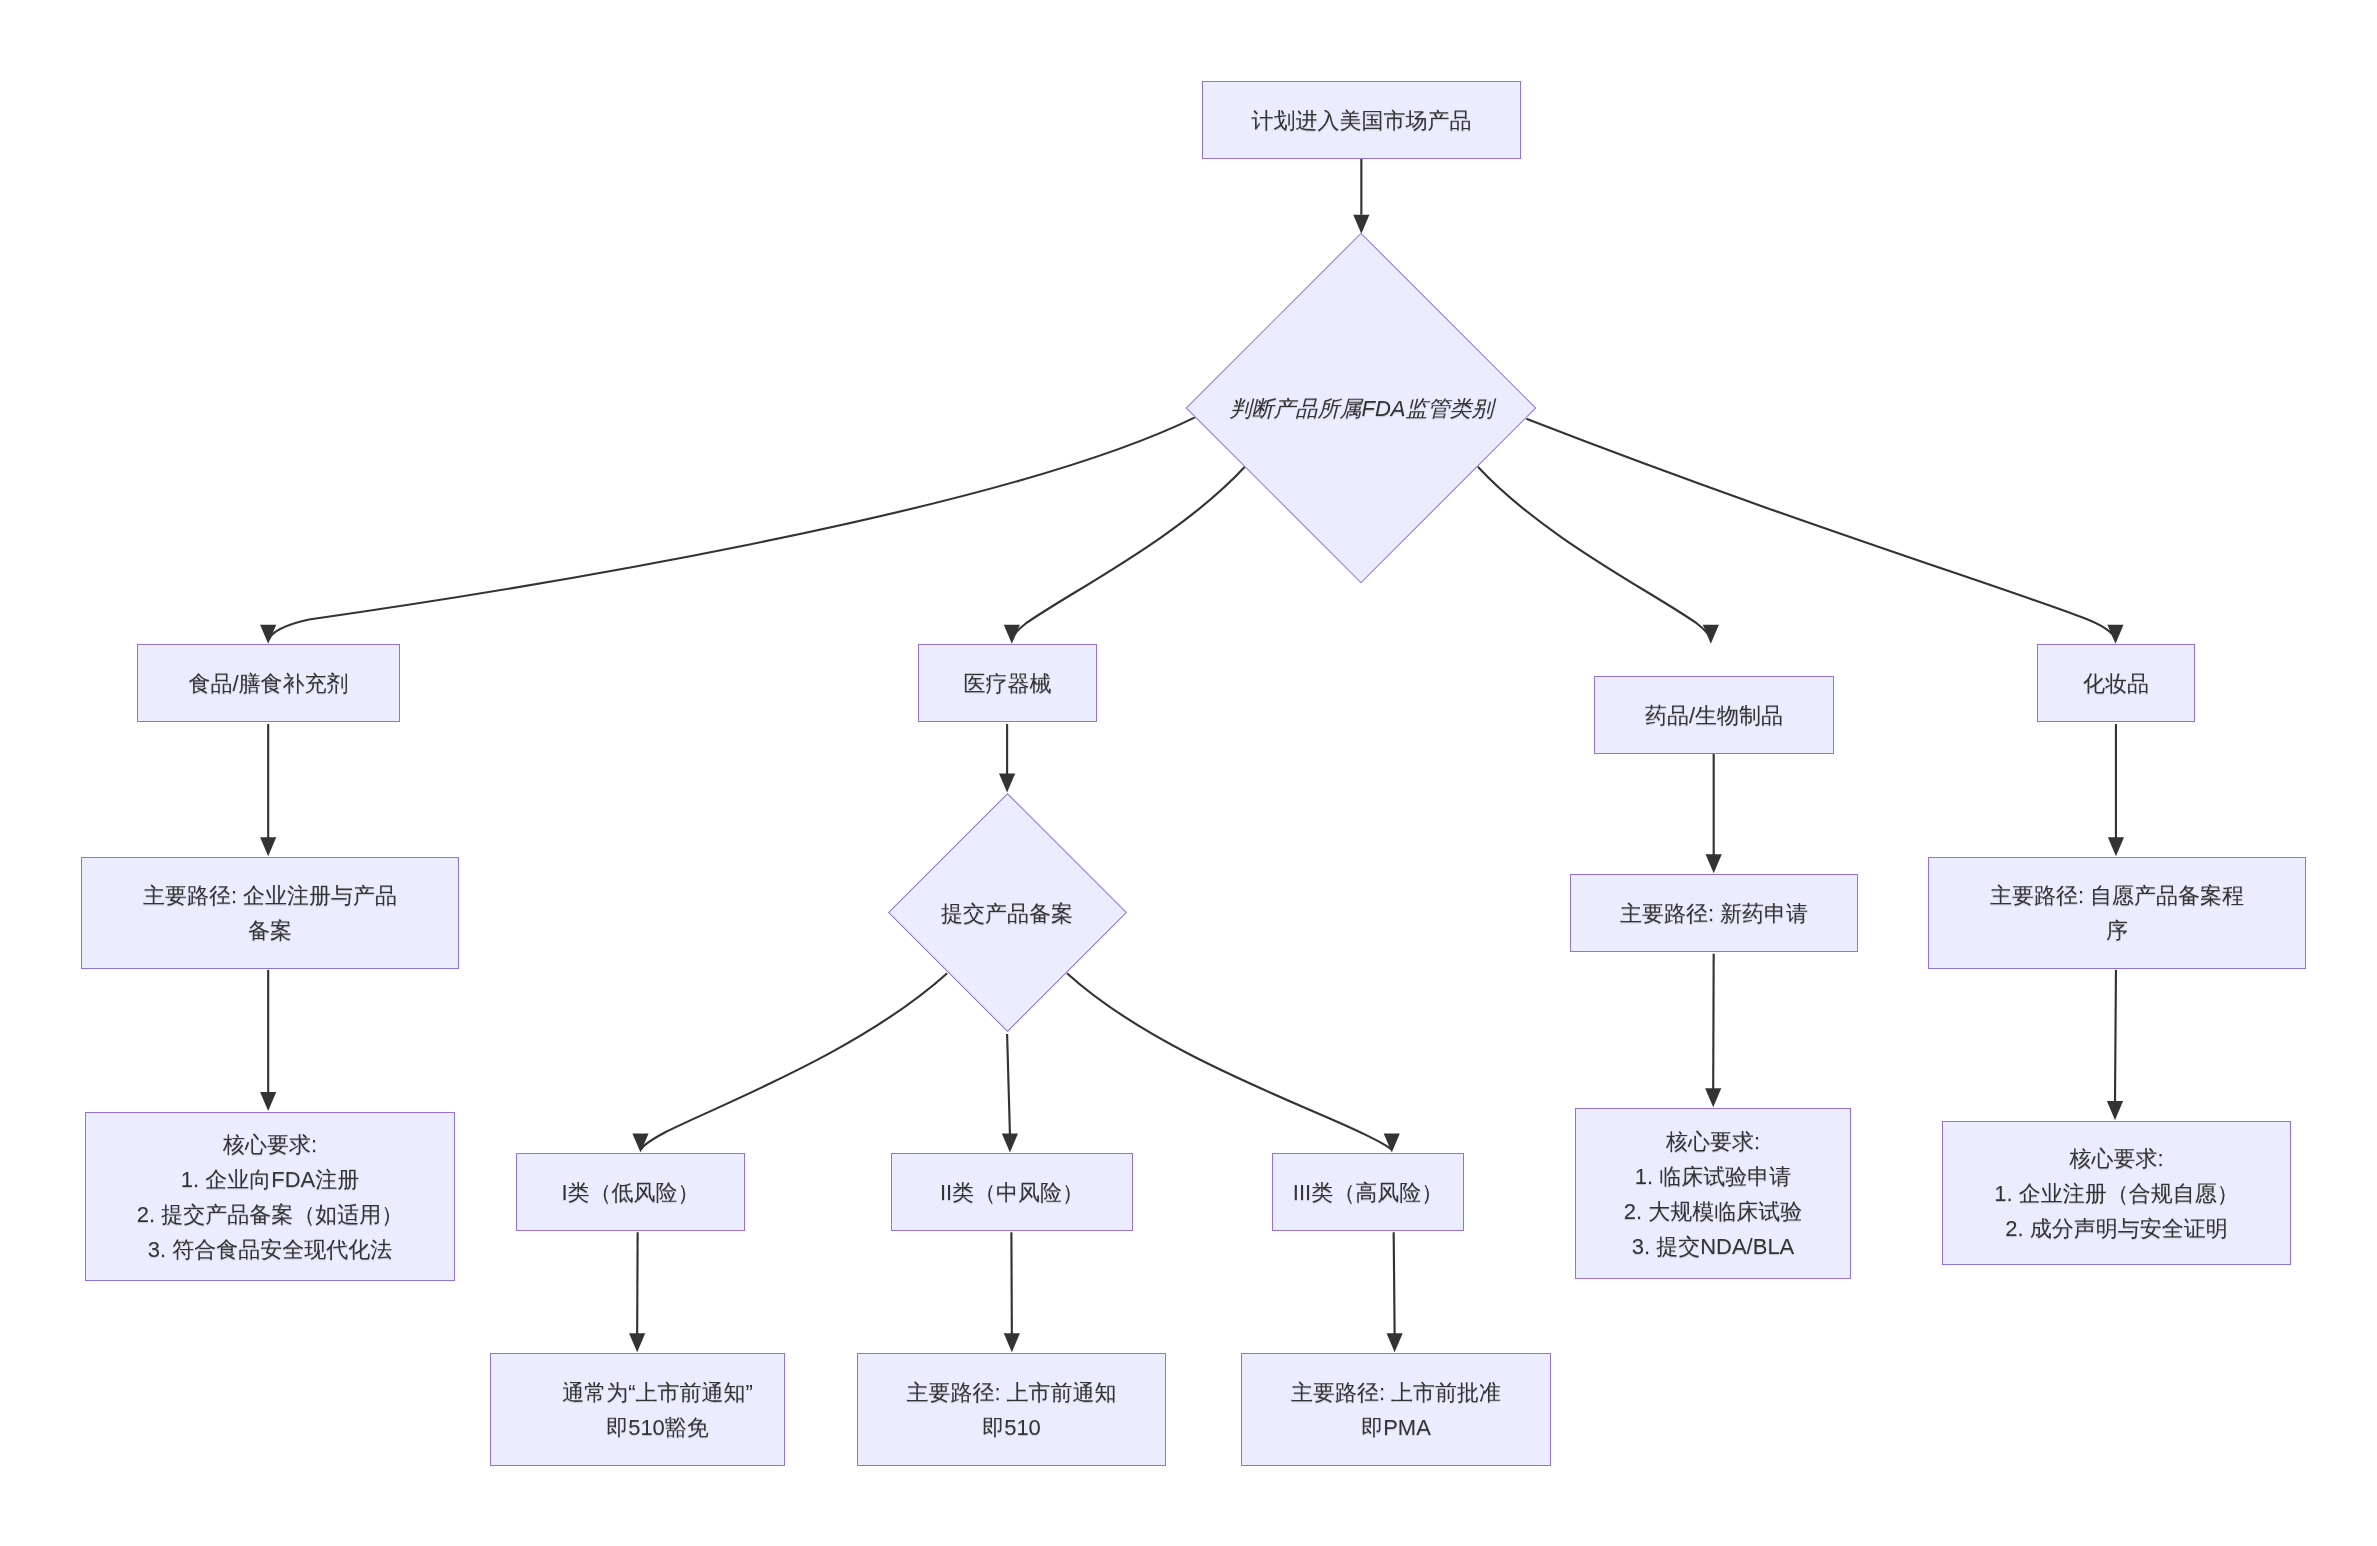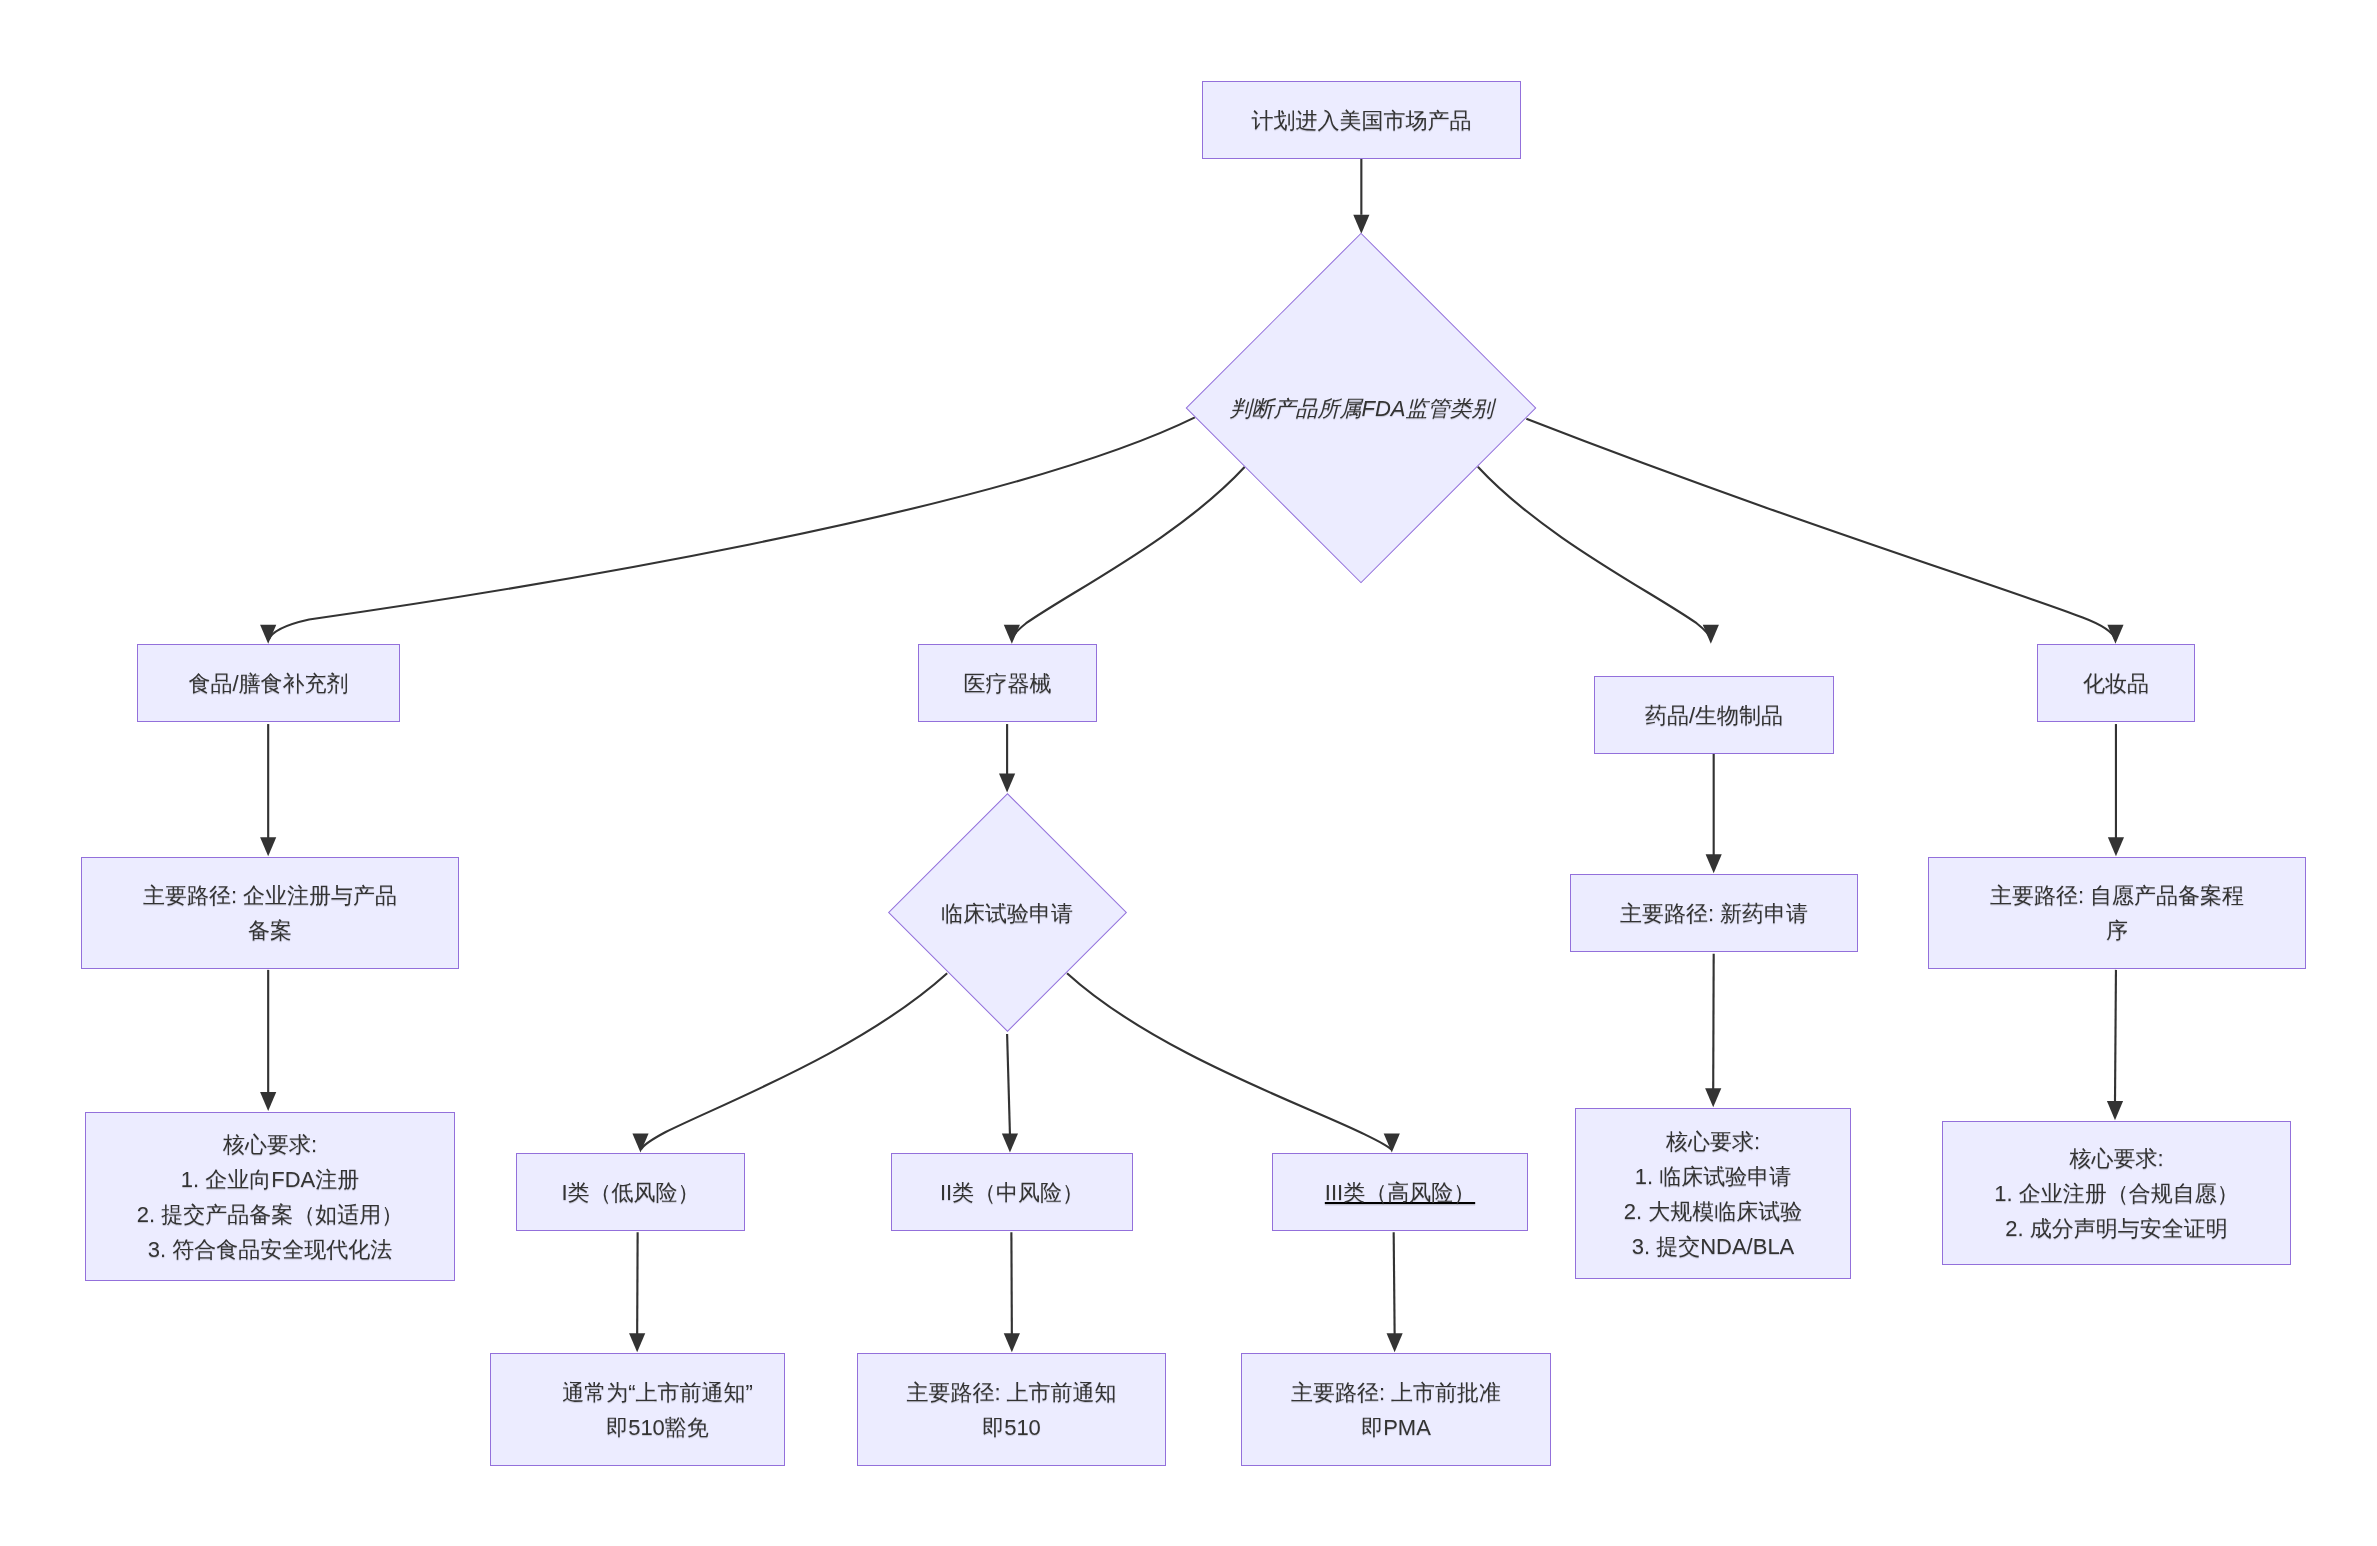--- a/index.html
+++ b/index.html
@@ -160,7 +160,7 @@
 
 <div class="diamond-box" id="n-d2"></div>
 <div class="diamond-label" id="n-d2-label">
-  <span class="lbl">临床试验申请</span>
+  <span class="lbl">提交产品备案</span>
 </div>
 
 <div class="node" id="n-drug-path">

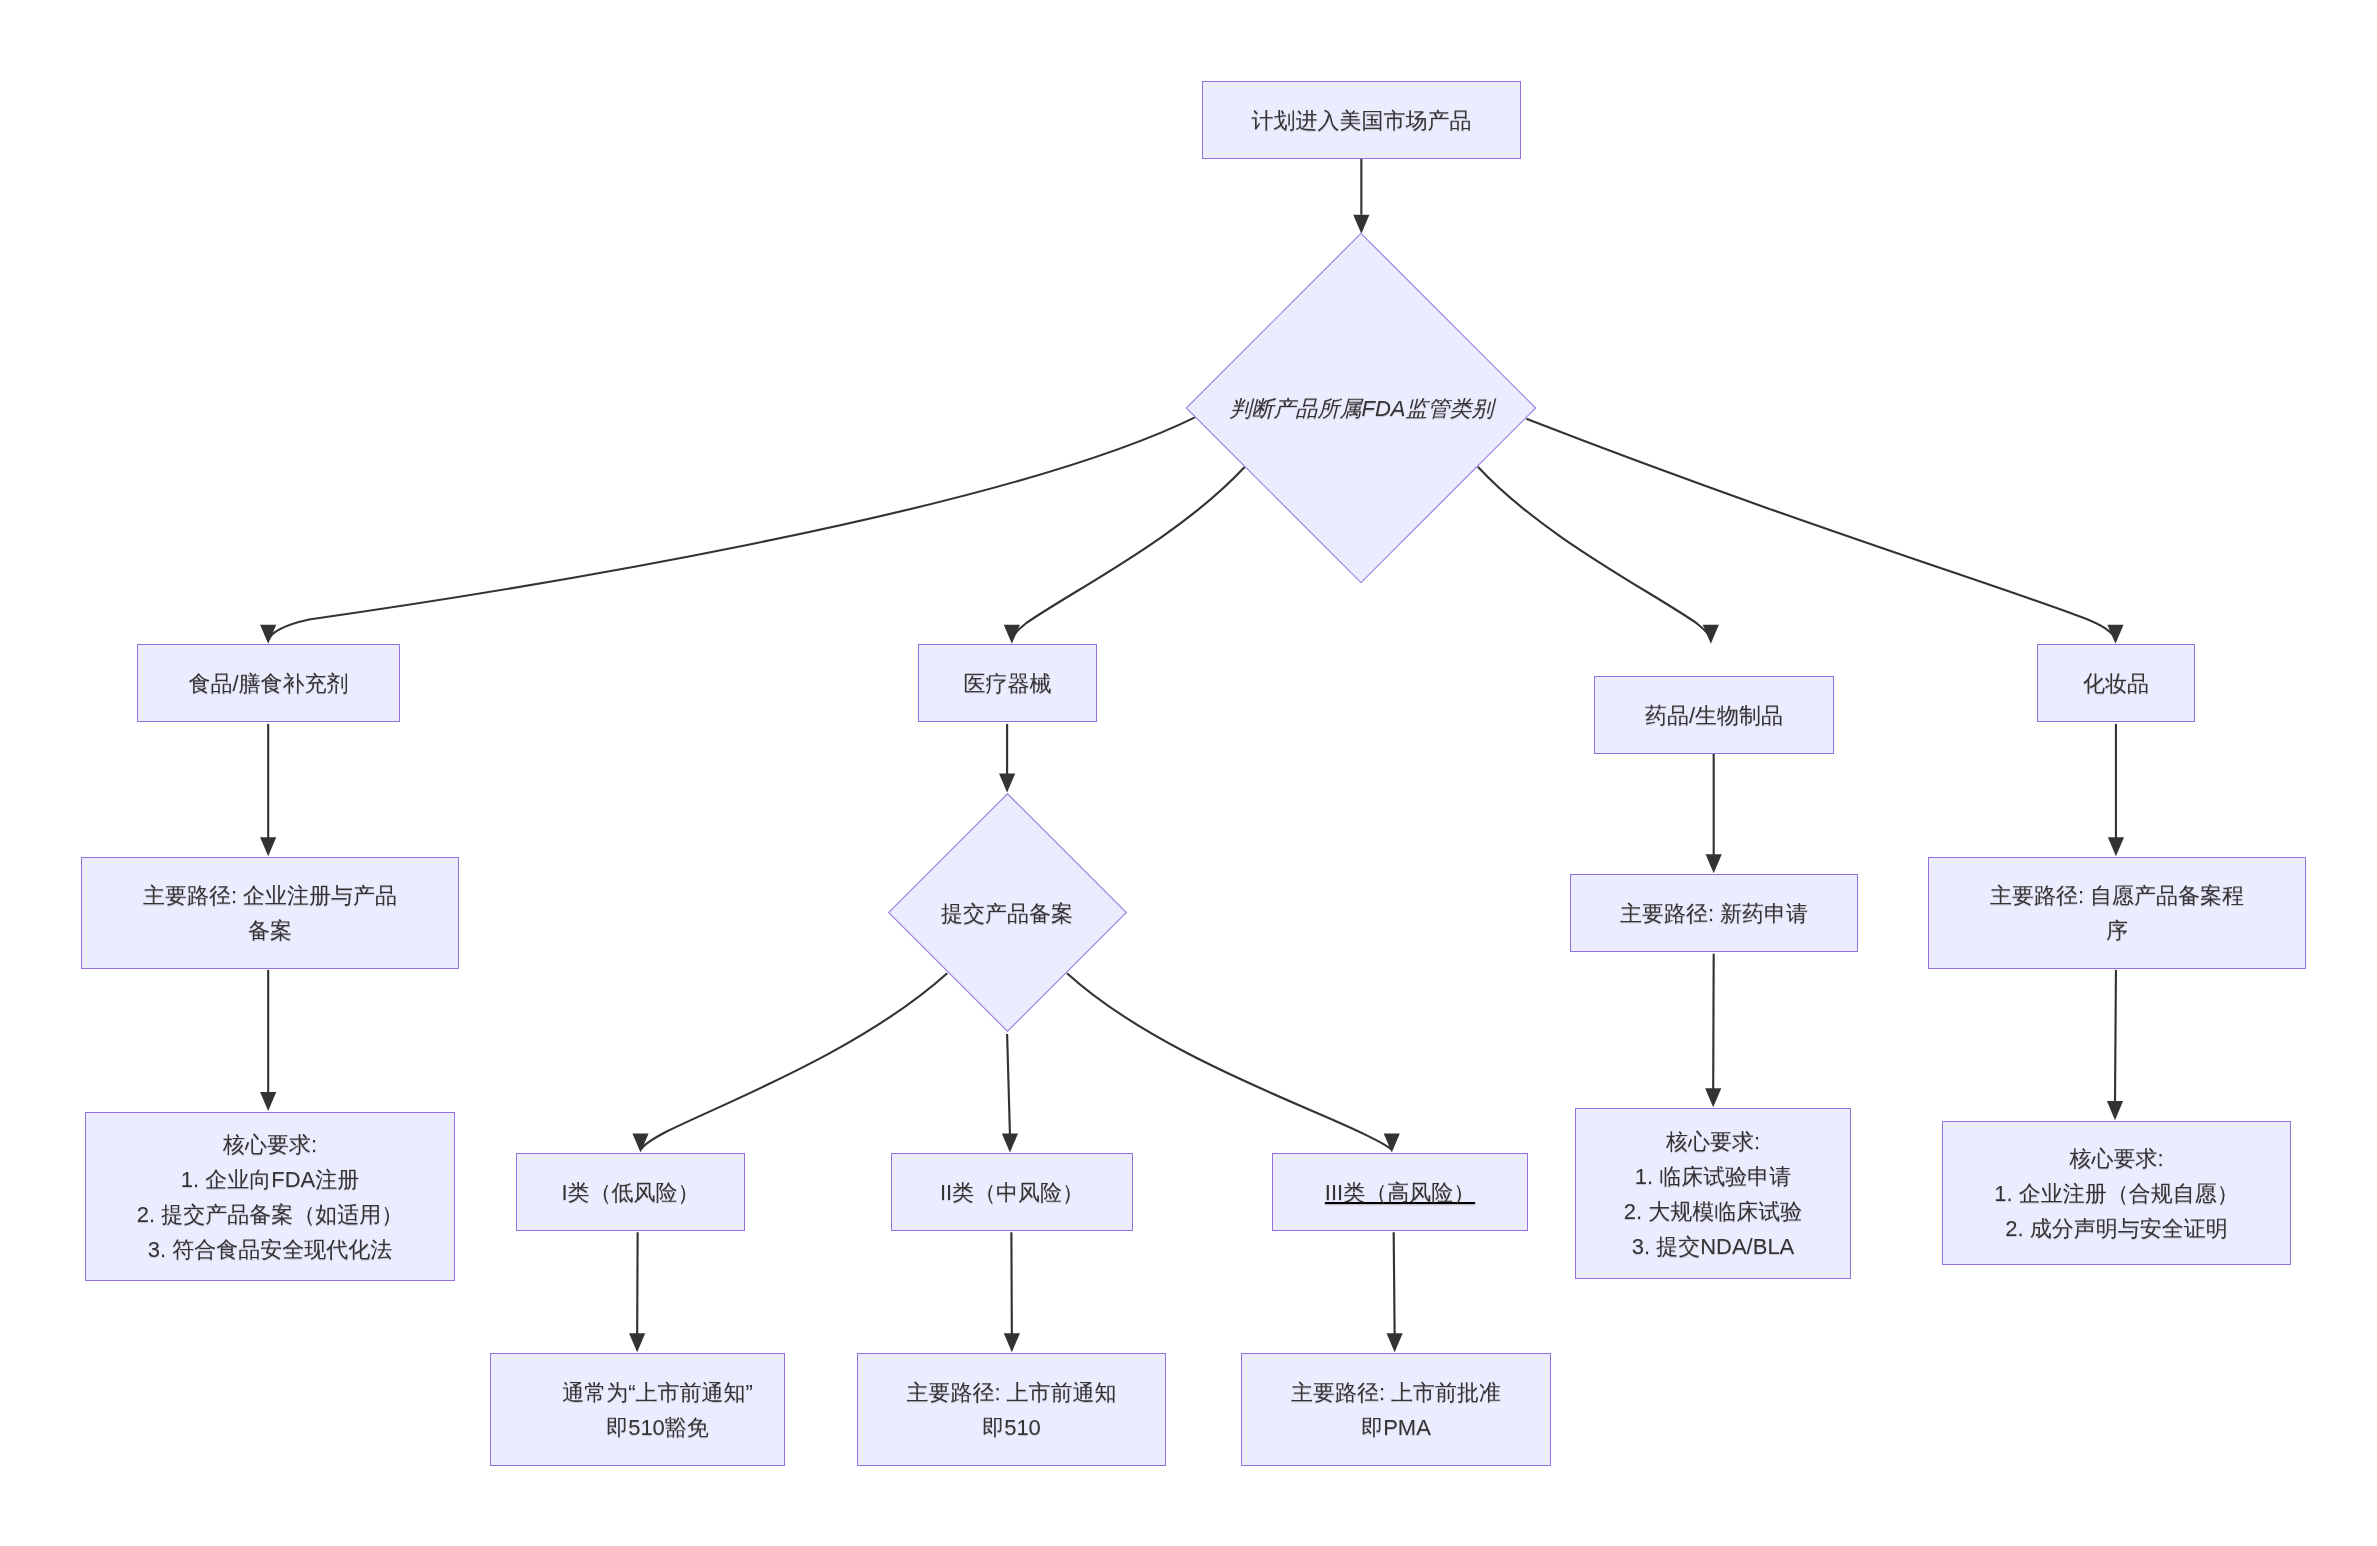--- a/index.html
+++ b/index.html
@@ -64,7 +64,7 @@
   #n-food-req{left:85px;top:1112px;width:370px;height:169px;}
   #n-class1{left:516px;top:1153px;width:229px;height:78px;}
   #n-class2{left:891px;top:1153px;width:242px;height:78px;}
-  #n-class3{left:1272px;top:1153px;width:256px;height:78px;text-decoration:underline;}
+  #n-class3{left:1272px;top:1153px;width:192px;height:78px;}
   #n-drug-req{left:1575px;top:1108px;width:276px;height:171px;}
   #n-cosmetic-req{left:1942px;top:1121px;width:349px;height:144px;}
   #n-class1-result{left:490px;top:1353px;width:295px;height:113px;padding-left:40px;}

